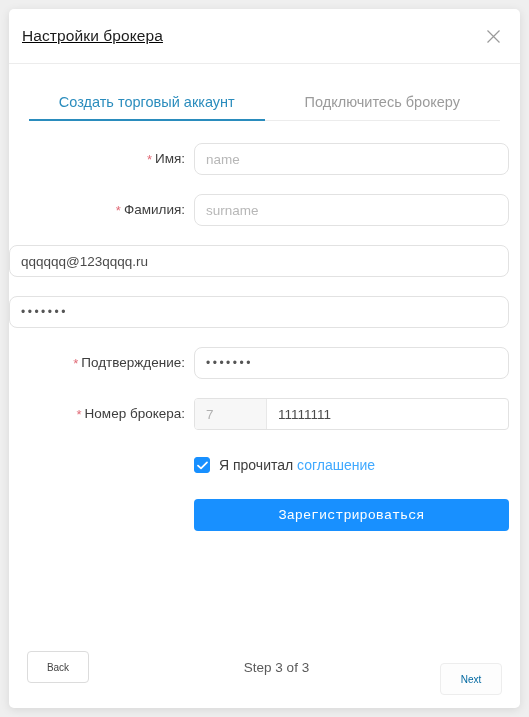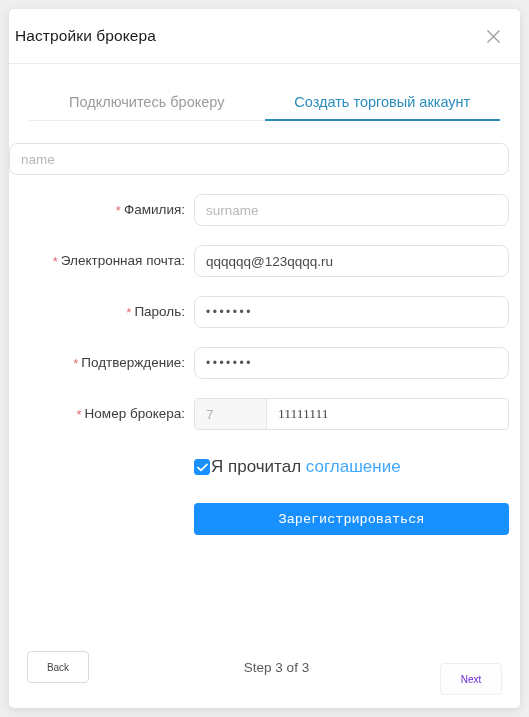--- a/index.html
+++ b/index.html
@@ -34,8 +34,9 @@
     border-bottom: 1px solid #ececec;
     display: flex;
     align-items: center;
-    padding: 0 18px 0 6px;
-    position: relative;
+    padding: 0 18px 0 13px;
+    position: relative;
+    text-decoration: underline;
   }
   .modal-title {
     font-size: 15.5px;

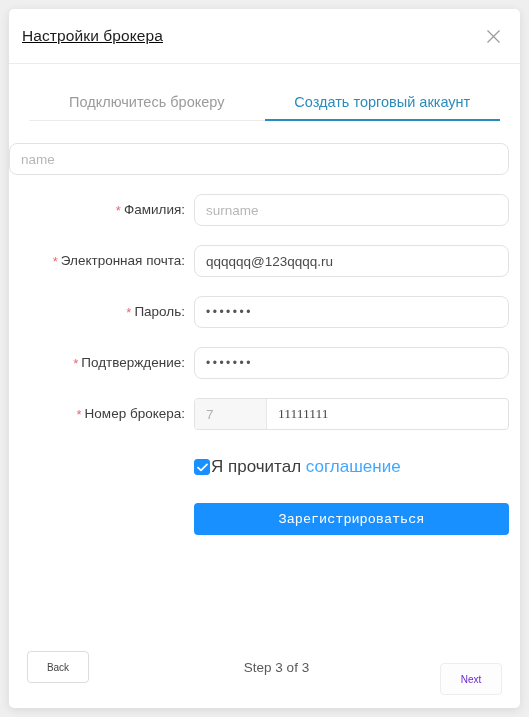--- a/index.html
+++ b/index.html
@@ -266,8 +266,8 @@
 
     <div class="tabs">
       <div class="tabs-underline"></div>
+      <div class="tab active">Создать торговый аккаунт</div>
       <div class="tab">Подключитесь брокеру</div>
-      <div class="tab active">Создать торговый аккаунт</div>
     </div>
 
     <div class="form">

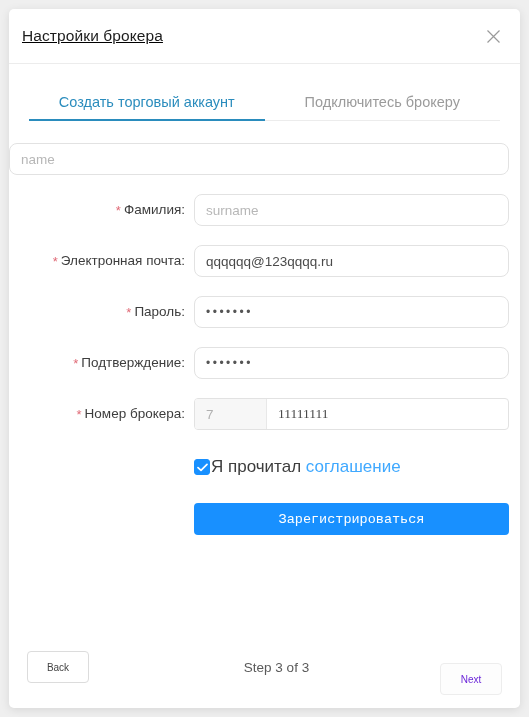--- a/index.html
+++ b/index.html
@@ -273,6 +273,9 @@
     <div class="form">
 
       <div class="field-row">
+        <div class="field-label">
+          <span class="req-star">*</span><span>Имя</span>:
+        </div>
         <div class="field-control">
           <input class="input" type="text" placeholder="name" style="">
         </div>

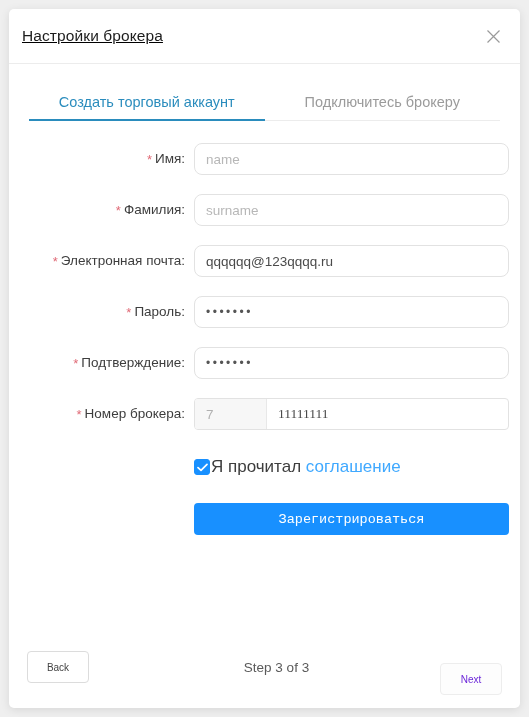--- a/index.html
+++ b/index.html
@@ -291,9 +291,6 @@
       </div>
 
       <div class="field-row">
-        <div class="field-label">
-          <span class="req-star">*</span><span>Электронная почта</span>:
-        </div>
         <div class="field-control">
           <input class="input" type="text" placeholder="" value="qqqqqq@123qqqq.ru" style="">
         </div>

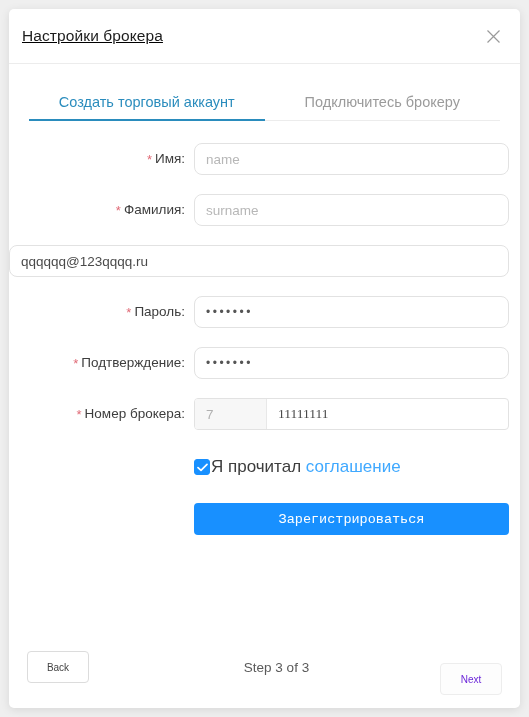--- a/index.html
+++ b/index.html
@@ -297,9 +297,6 @@
       </div>
 
       <div class="field-row">
-        <div class="field-label">
-          <span class="req-star">*</span><span>Пароль</span>:
-        </div>
         <div class="field-control">
           <input class="input password" type="text" placeholder="" value="•••••••" style="">
         </div>

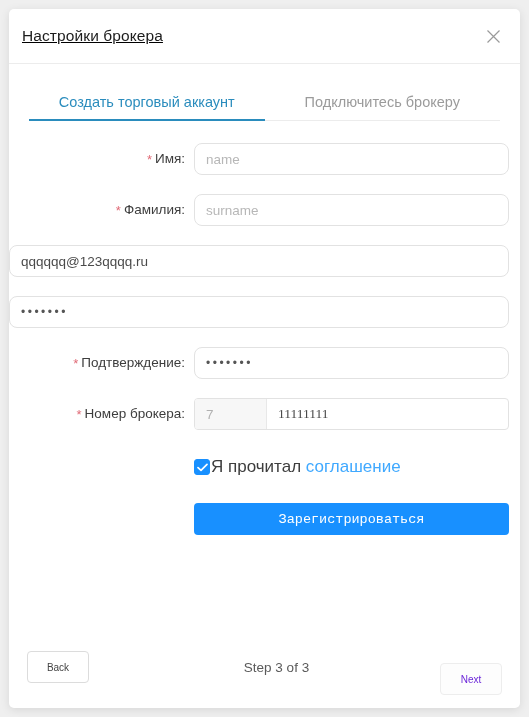--- a/index.html
+++ b/index.html
@@ -161,7 +161,7 @@
     outline: none;
     padding: 0 11px;
     font-size: 13.5px;
-    font-family: Liberation Serif, serif;
+    font-family: Liberation Sans, sans-serif;
     color: #4a4a4a;
     background: transparent;
   }

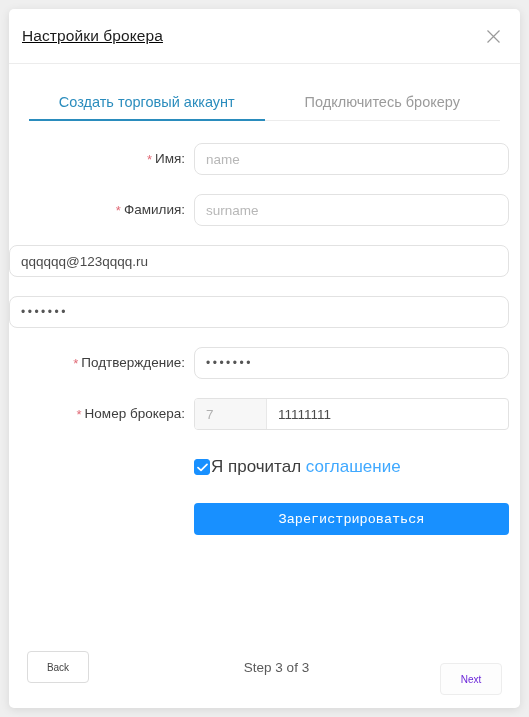--- a/index.html
+++ b/index.html
@@ -185,8 +185,8 @@
   }
   .checkbox svg { display: block; }
   .agreement-text {
-    margin-left: 1px;
-    font-size: 17px;
+    margin-left: 9px;
+    font-size: 14px;
     color: #3d3d3d;
   }
   .agreement-link {

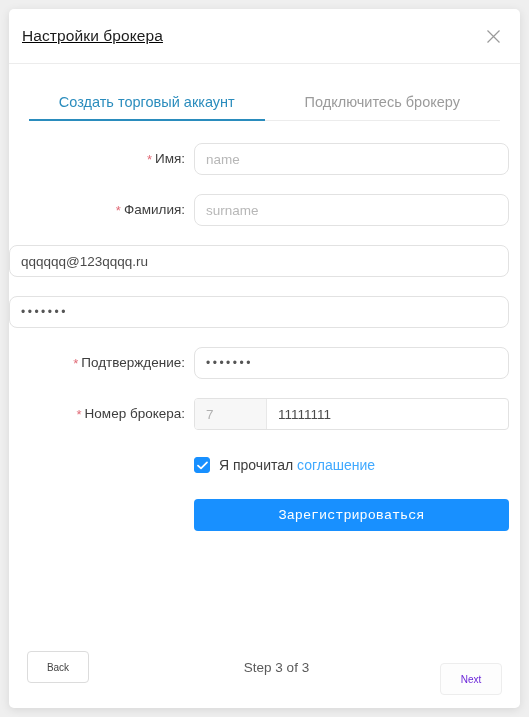--- a/index.html
+++ b/index.html
@@ -232,7 +232,7 @@
     cursor: pointer;
   }
   .nav-btn.disabled {
-    color: #6d28d9;
+    color: #0369a1;
     border-color: #ededed;
     background: #fdfdfd;
     cursor: not-allowed;

